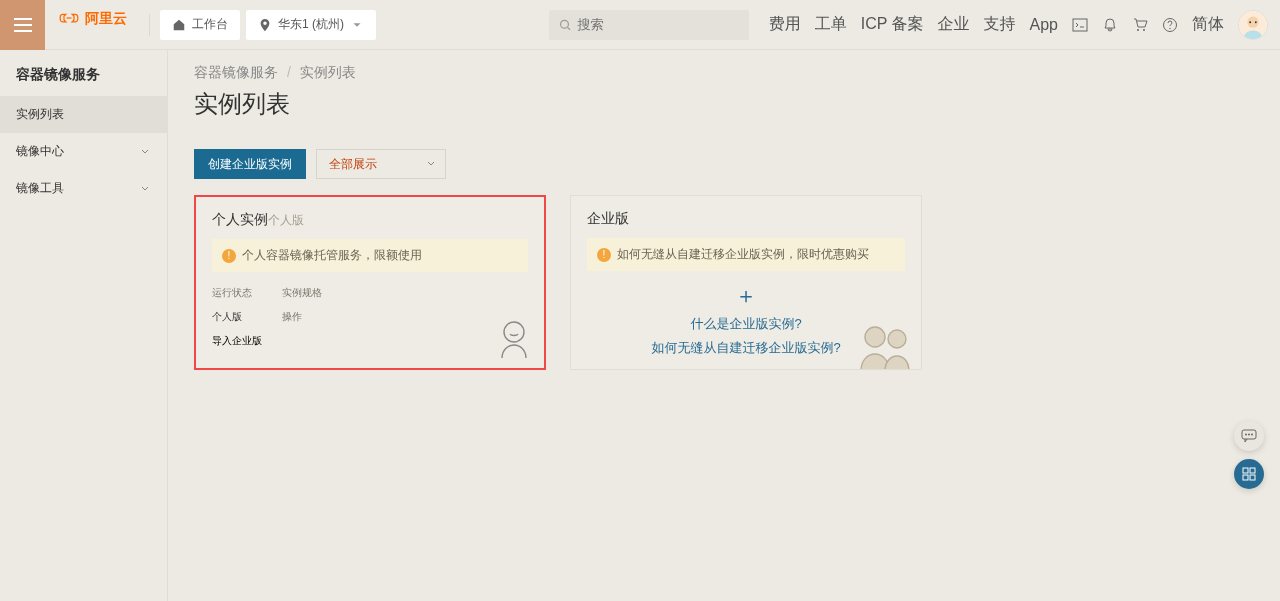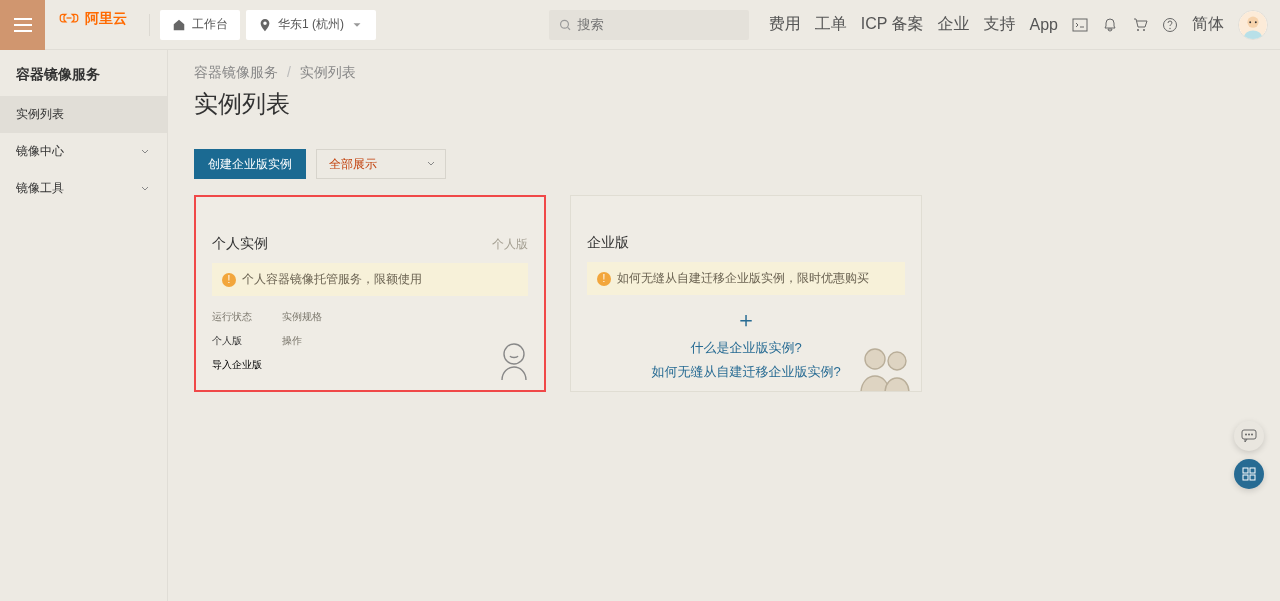--- a/index.html
+++ b/index.html
@@ -43,7 +43,7 @@
     .card { width: 352px; min-height: 175px; border: 1px solid #e0ddd3; position: relative; padding: 14px 16px 10px; background: #efece5; }
     .card.highlight { border: 2px solid #f04848; }
     .card-enterprise { overflow: hidden; }
-    .card-title { font-size: 14px; color: #333; margin-bottom: 10px; display: flex; justify-content: space-between; align-items: center; margin-top: 24px; }
+    .card-title { font-size: 14px; color: #333; margin-bottom: 10px; display: flex; align-items: center; }
     .card-sub { color: #a49f92; font-size: 12px; }
     .alert { background: #f7f1d9; padding: 8px 10px; font-size: 12px; color: #6b6352; display: flex; align-items: center; gap: 6px; margin-bottom: 14px; }
     .alert .info-ic { width: 14px; height: 14px; border-radius: 50%; background: #f2a63c; color: #fff; font-size: 10px; display: inline-flex; align-items: center; justify-content: center; flex-shrink: 0; }

